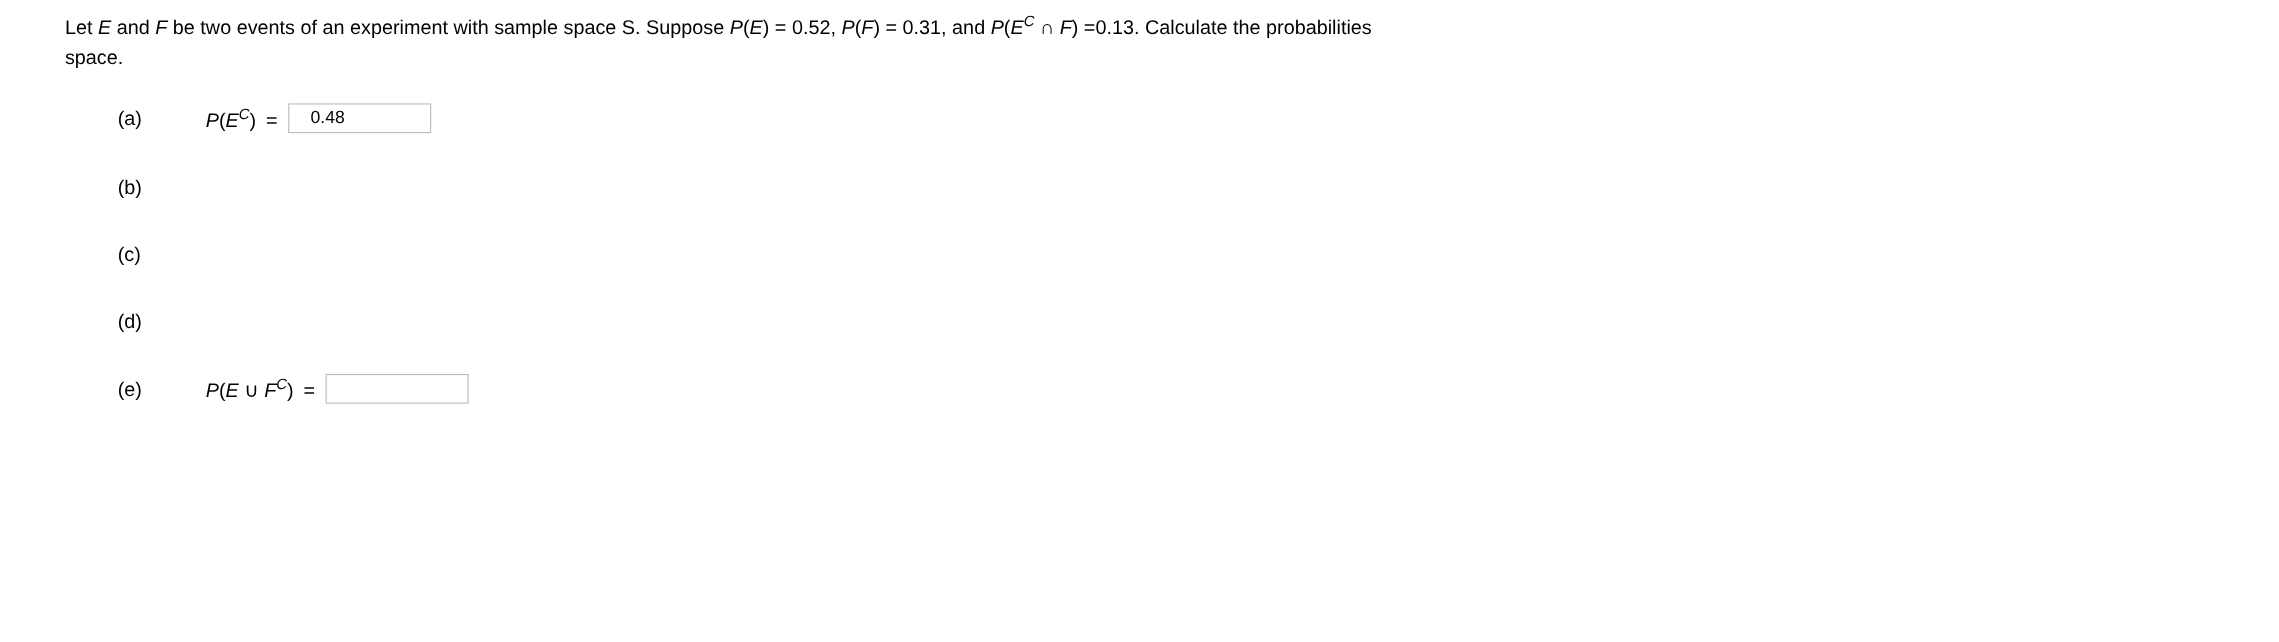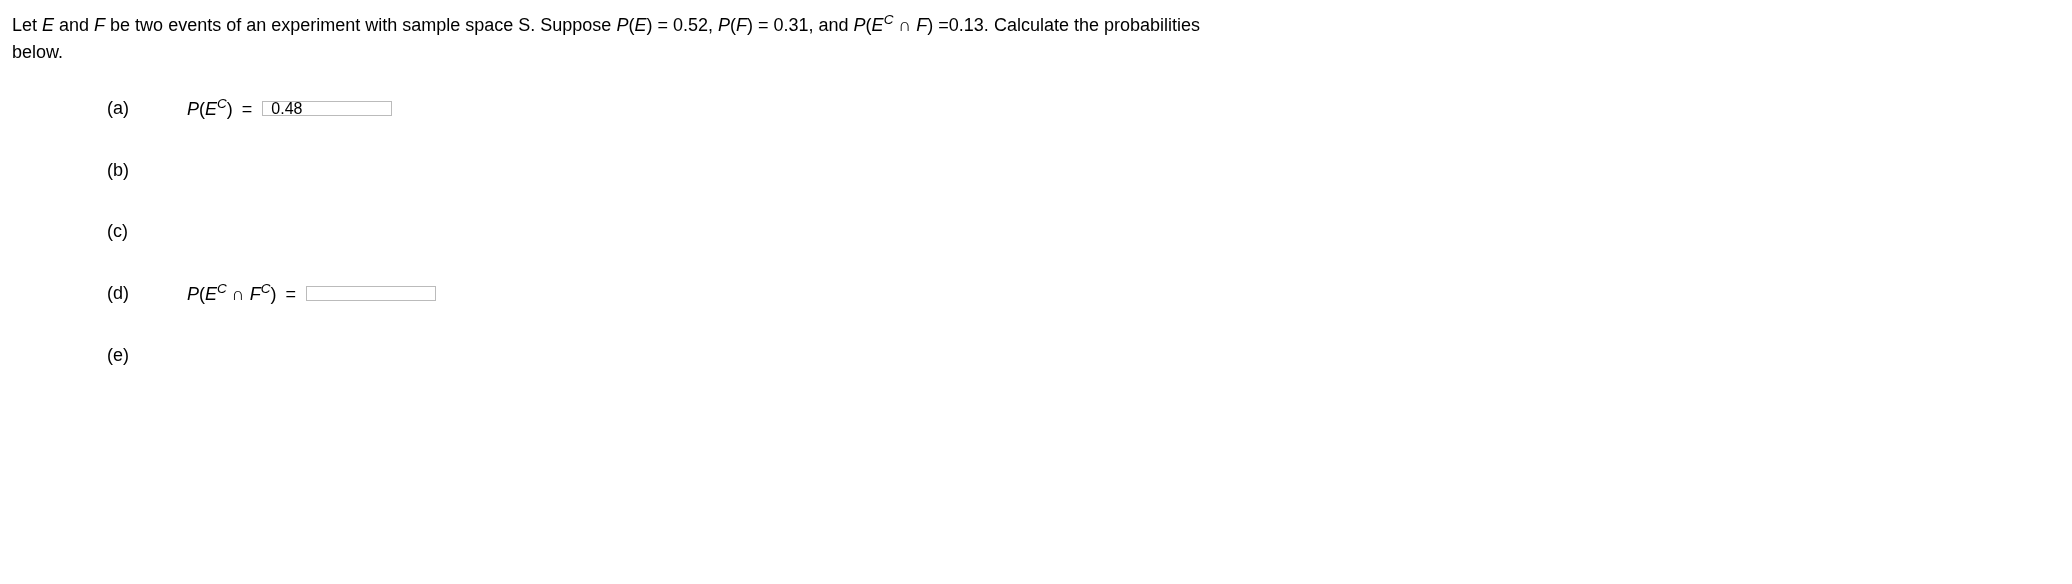--- a/index.html
+++ b/index.html
@@ -17,6 +17,7 @@
     }
     .problem-text {
       margin-bottom: 28px;
+      margin-left: 47px;
     }
     .problem-text .italic {
       font-style: italic;

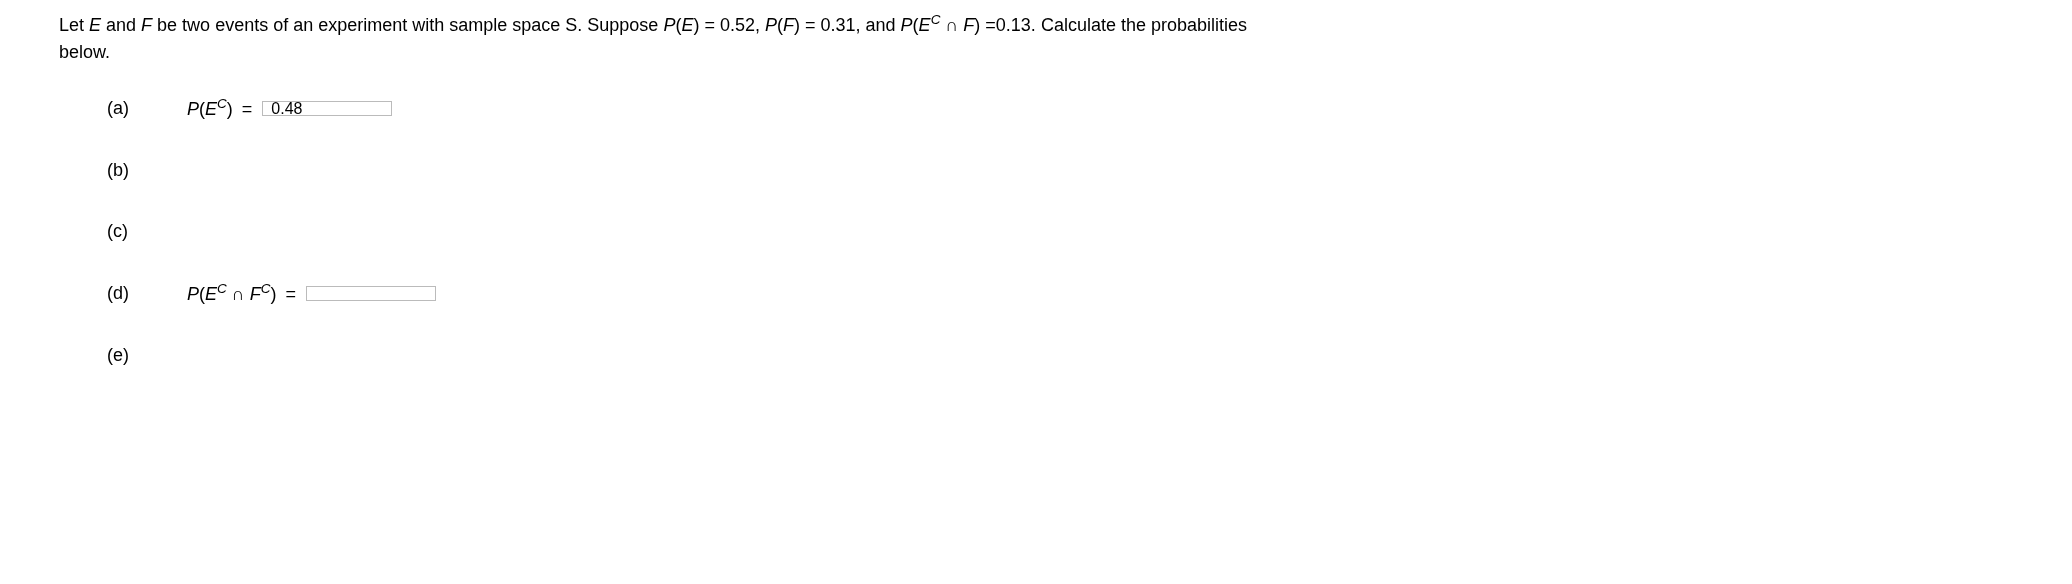--- a/index.html
+++ b/index.html
@@ -73,7 +73,7 @@
 <div class="problem-text">
   <span>Let </span><span class="italic">E</span><span> and </span><span class="italic">F</span><span> be two events of an experiment with sample space S. Suppose </span><span class="italic">P</span><span>(</span><span class="italic">E</span><span>)</span><span> = 0.52, </span><span class="italic">P</span><span>(</span><span class="italic">F</span><span>)</span><span> = 0.31, and </span><span class="italic">P</span><span>(</span><span class="italic">E</span><span class="sup">C</span><span> ∩ </span><span class="italic">F</span><span>)</span><span> =0.13. Calculate the probabilities</span>
   <br>
-  <span>below.</span>
+  <span>space.</span>
 </div>
 
 <div class="parts">

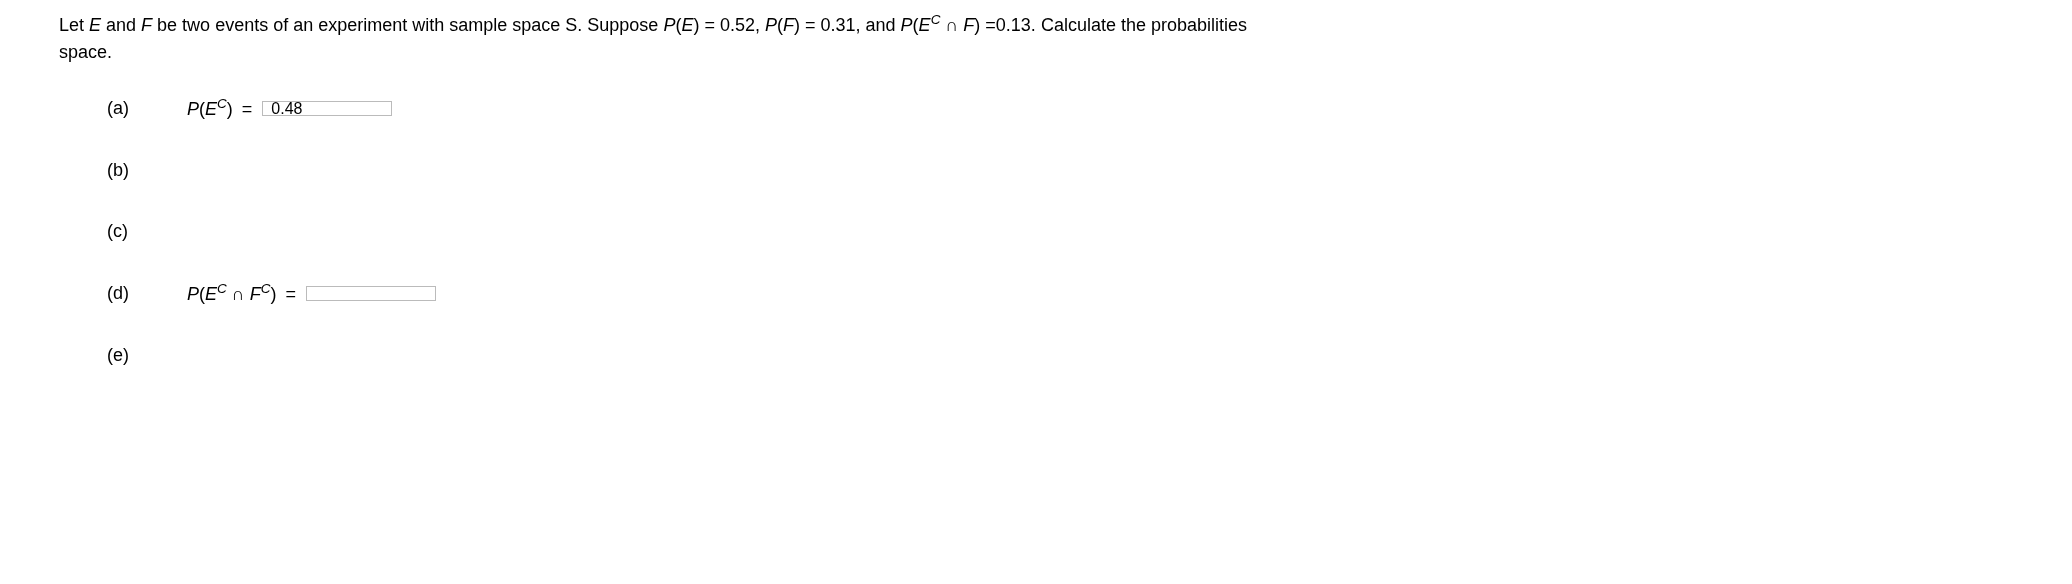--- a/index.html
+++ b/index.html
@@ -42,7 +42,6 @@
     }
     .expression {
       display: inline-flex;
-      align-items: center;
       gap: 6px;
     }
     .expr-text {

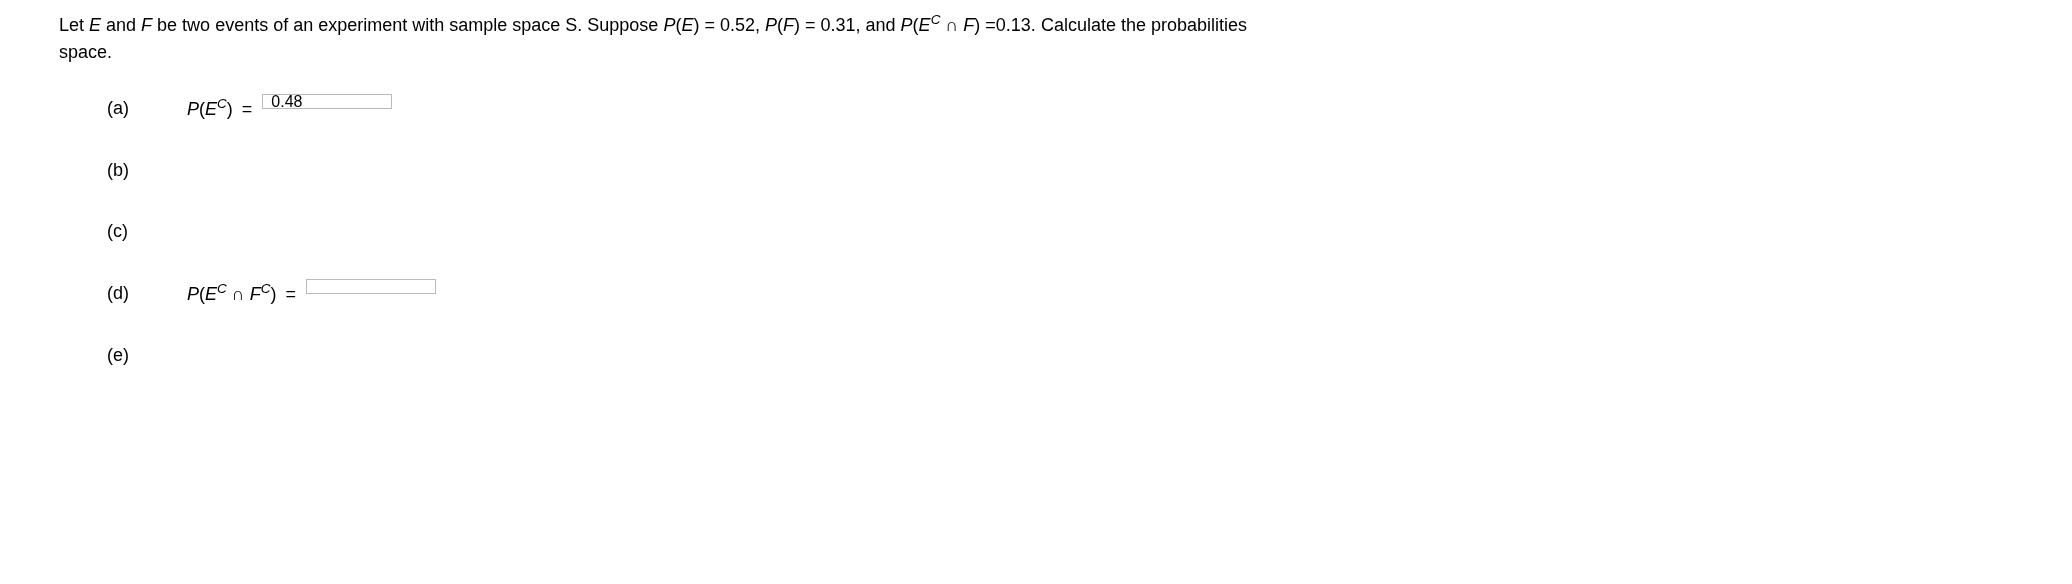--- a/index.html
+++ b/index.html
@@ -53,9 +53,9 @@
     input[type="text"] {
       font-family: Verdana, Geneva, sans-serif;
       font-size: 16px;
-      padding: 3px 8px;
+      padding: 3px 19px;
       border: 1px solid #bbb;
-      height: 15px;
+      height: 27px;
       width: 130px;
     }
     .eq {

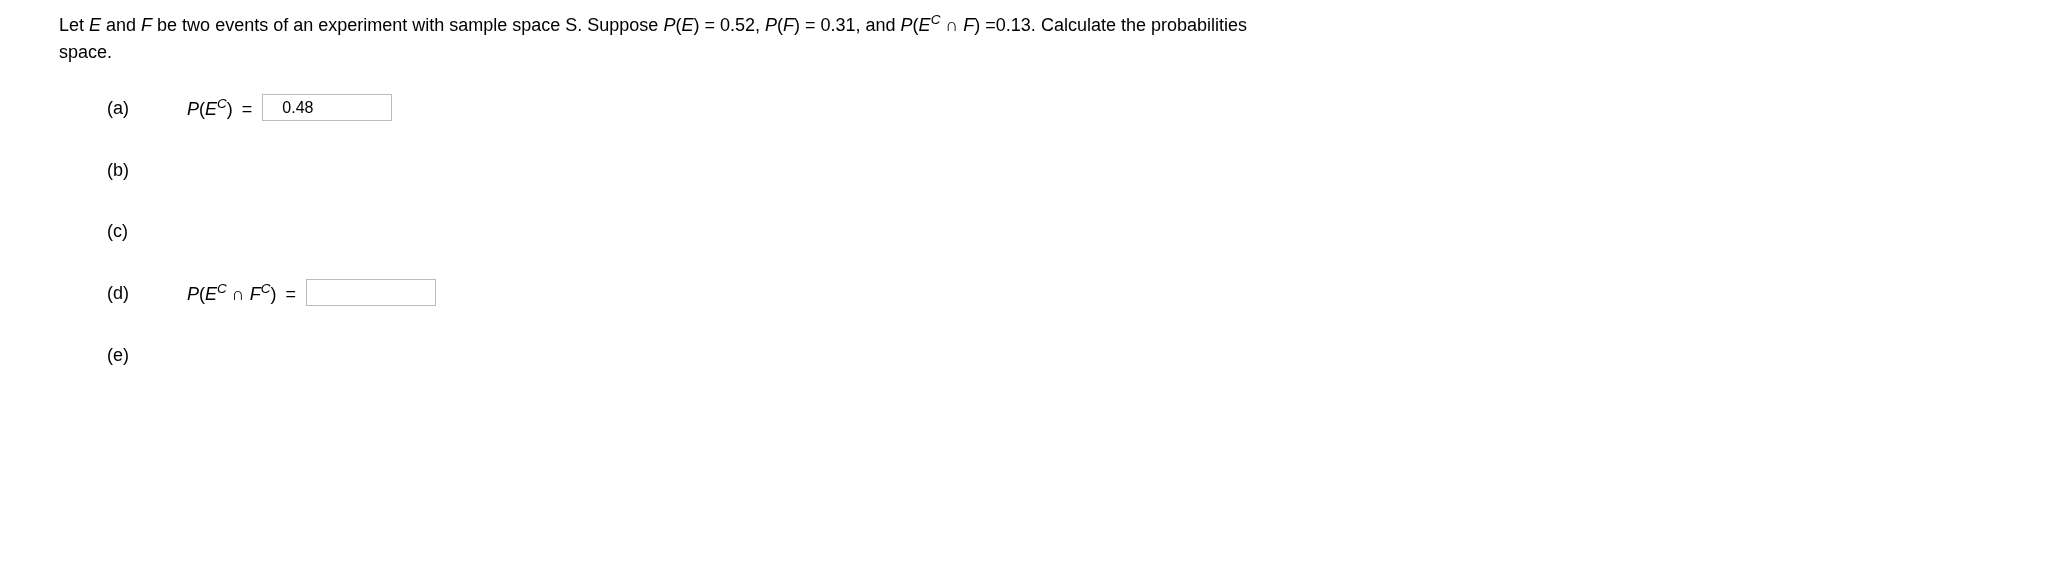--- a/index.html
+++ b/index.html
@@ -97,12 +97,6 @@
 
   <div class="part-row">
     <div class="part-label">(d)</div>
-    <div class="expression">
-      <span class="expr-text">
-        <span>P</span><span class="paren">(</span><span>E</span><span class="sup">C</span><span class="op"> ∩ </span><span>F</span><span class="sup">C</span><span class="paren">)</span><span class="eq"> = </span>
-      </span>
-      <input type="text" value="" style="">
-    </div>
   </div>
 
   <div class="part-row">

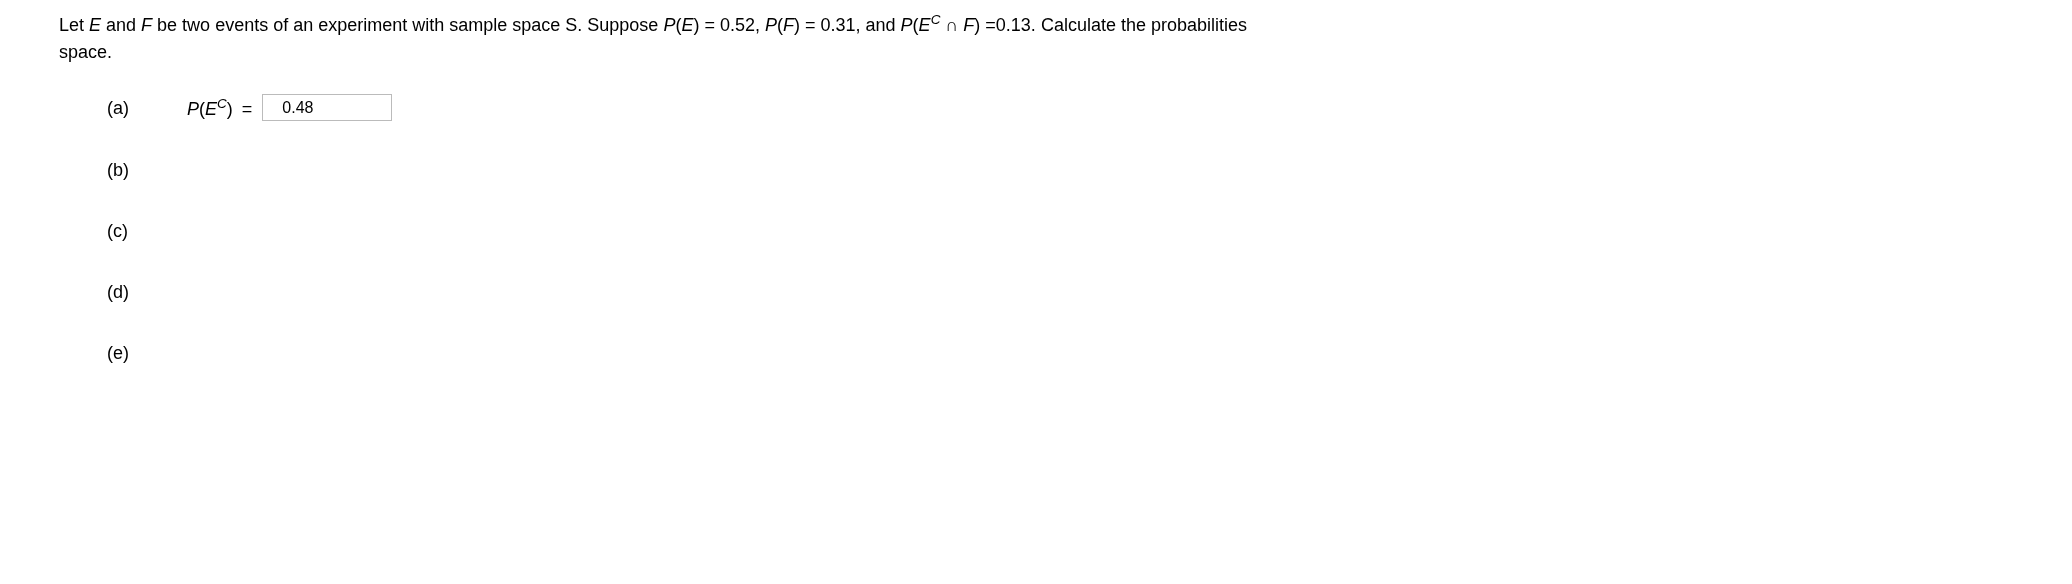--- a/index.html
+++ b/index.html
@@ -101,6 +101,12 @@
 
   <div class="part-row">
     <div class="part-label">(e)</div>
+    <div class="expression">
+      <span class="expr-text">
+        <span>P</span><span class="paren">(</span><span>E</span><span class="op"> ∪ </span><span>F</span><span class="sup">C</span><span class="paren">)</span><span class="eq"> = </span>
+      </span>
+      <input type="text" value="" style="">
+    </div>
   </div>
 
 </div>

